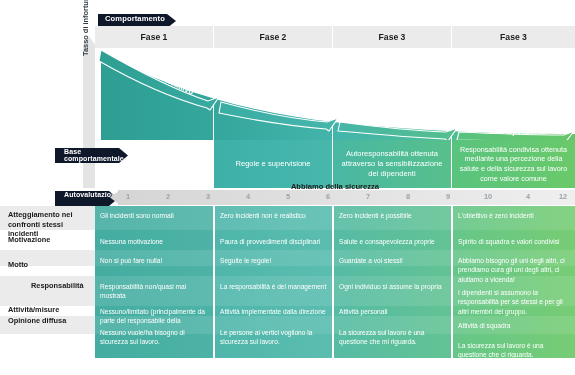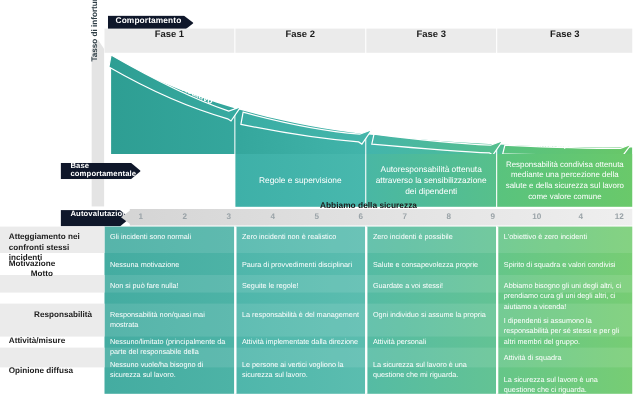--- a/index.html
+++ b/index.html
@@ -51,7 +51,7 @@
   .phase-head {
     position: absolute; top: 26px; height: 22px;
     background: #ebebeb;
-    display: flex; align-items: flex-start; justify-content: center;
+    display: flex; align-items: center; justify-content: center;
     font-size: 8.6px; font-weight: bold; color: #1b1b1b;
   }
 

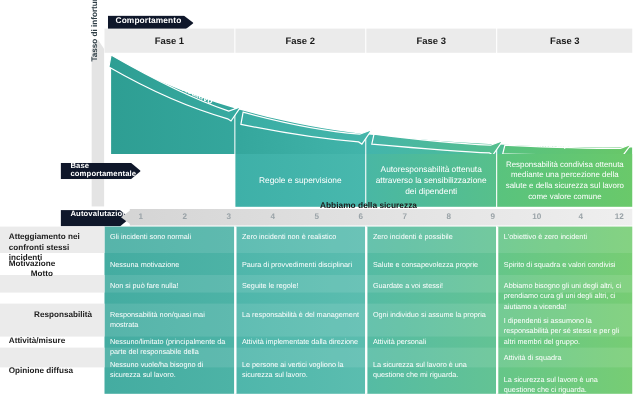--- a/index.html
+++ b/index.html
@@ -231,7 +231,7 @@
 
   <div class="rowlabel" style="top:210px;">Atteggiamento nei confronti stessi incidenti</div>
   <div class="rowlabel" style="top:235px;">Motivazione</div>
-  <div class="rowlabel" style="top:244px;margin-left:20px;">Motto</div>
+  <div class="rowlabel" style="top:260px;">Motto</div>
   <div class="rowlabel" style="top:281px;padding-left:23px;">Responsabilità</div>
   <div class="rowlabel" style="top:305px;">Attività/misure</div>
   <div class="rowlabel" style="top:332px;">Opinione diffusa</div>

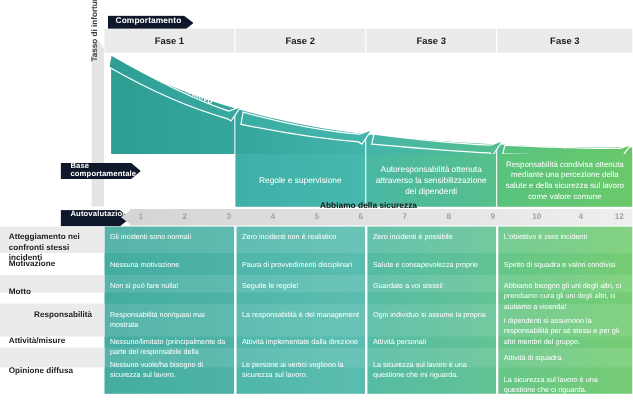--- a/index.html
+++ b/index.html
@@ -234,7 +234,7 @@
   <div class="rowlabel" style="top:260px;">Motto</div>
   <div class="rowlabel" style="top:281px;padding-left:23px;">Responsabilità</div>
   <div class="rowlabel" style="top:305px;">Attività/misure</div>
-  <div class="rowlabel" style="top:332px;">Opinione diffusa</div>
+  <div class="rowlabel" style="top:316px;">Opinione diffusa</div>
 
   <div class="cell" style="left:95px;  top:208px; width:118px; height:24px;">Gli incidenti sono normali</div>
   <div class="cell" style="left:215px; top:208px; width:117px; height:24px;">Zero incidenti non è realistico</div>

